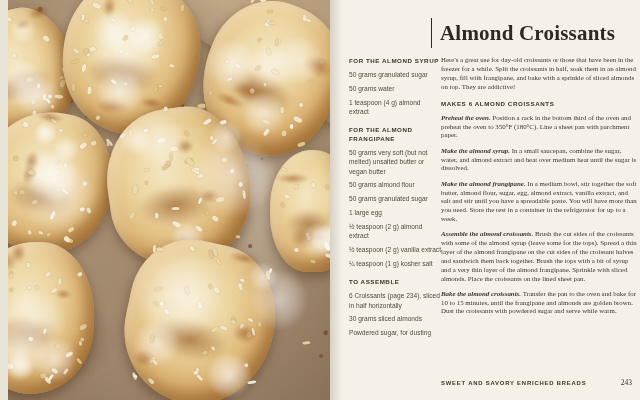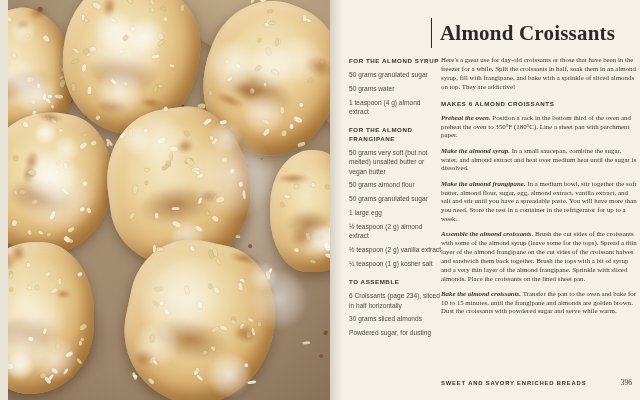--- a/index.html
+++ b/index.html
@@ -502,7 +502,7 @@
 
     <div class="footer">
       <span class="chapter">SWEET AND SAVORY ENRICHED BREADS</span>
-      <span class="pagenum">396</span>
+      <span class="pagenum">243</span>
     </div>
   </div>
 </div>

